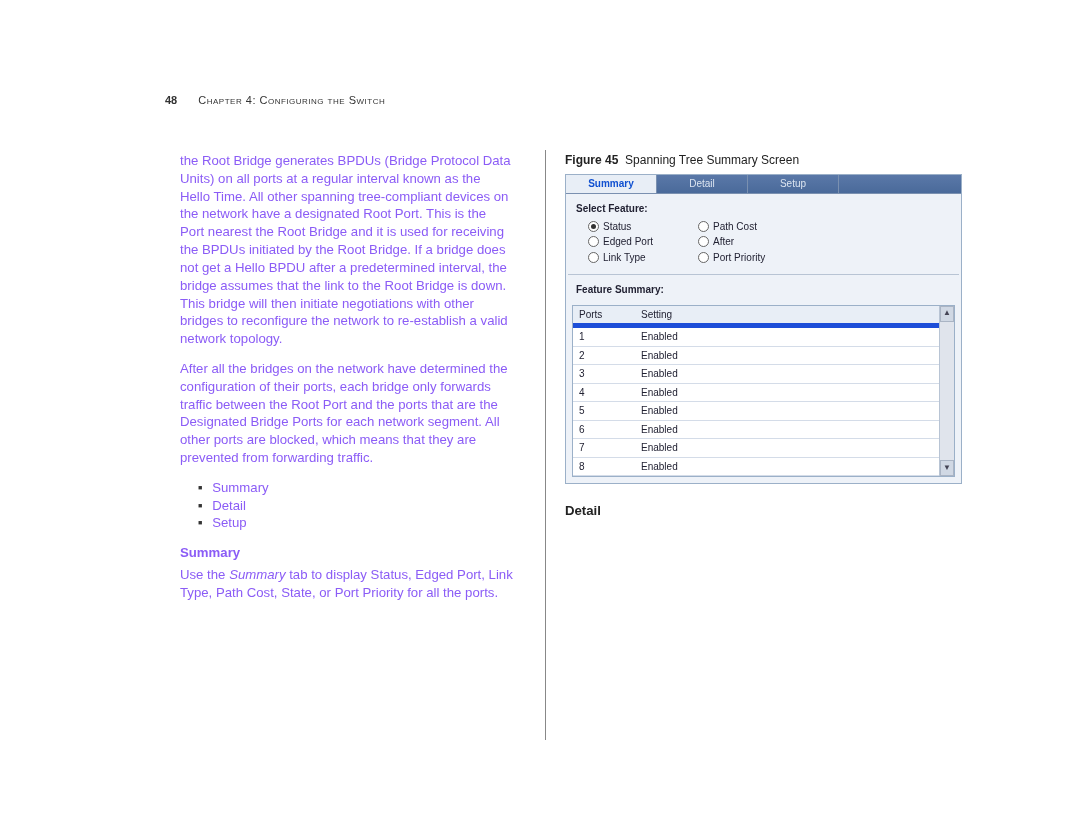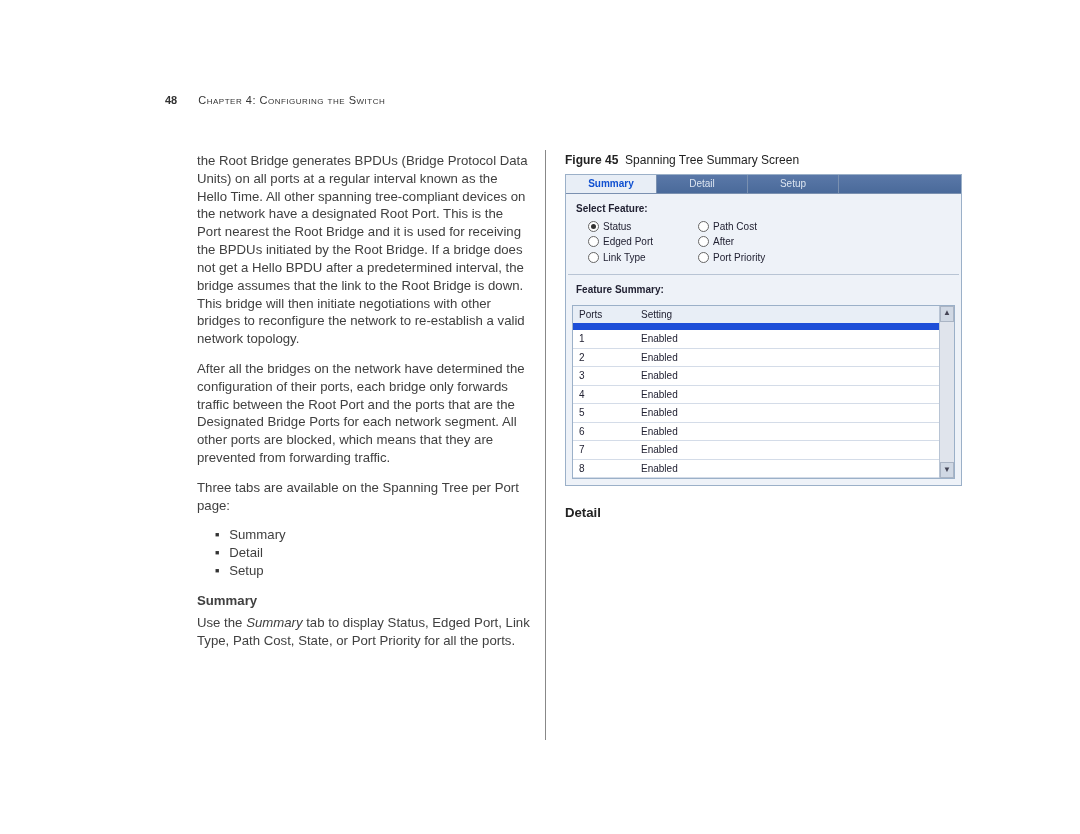--- a/index.html
+++ b/index.html
@@ -35,11 +35,11 @@
   .col-left {
     position: absolute;
     top: 152px;
-    left: 197px;
+    left: 180px;
     width: 334px;
     font-size: 13.2px;
     line-height: 1.35;
-    color: #404040;
+    color: #8b5cf6;
   }
   .col-left p { margin: 0 0 12px 0; }
   .col-left ul { margin: 4px 0 12px 0; padding-left: 18px; list-style: none;}

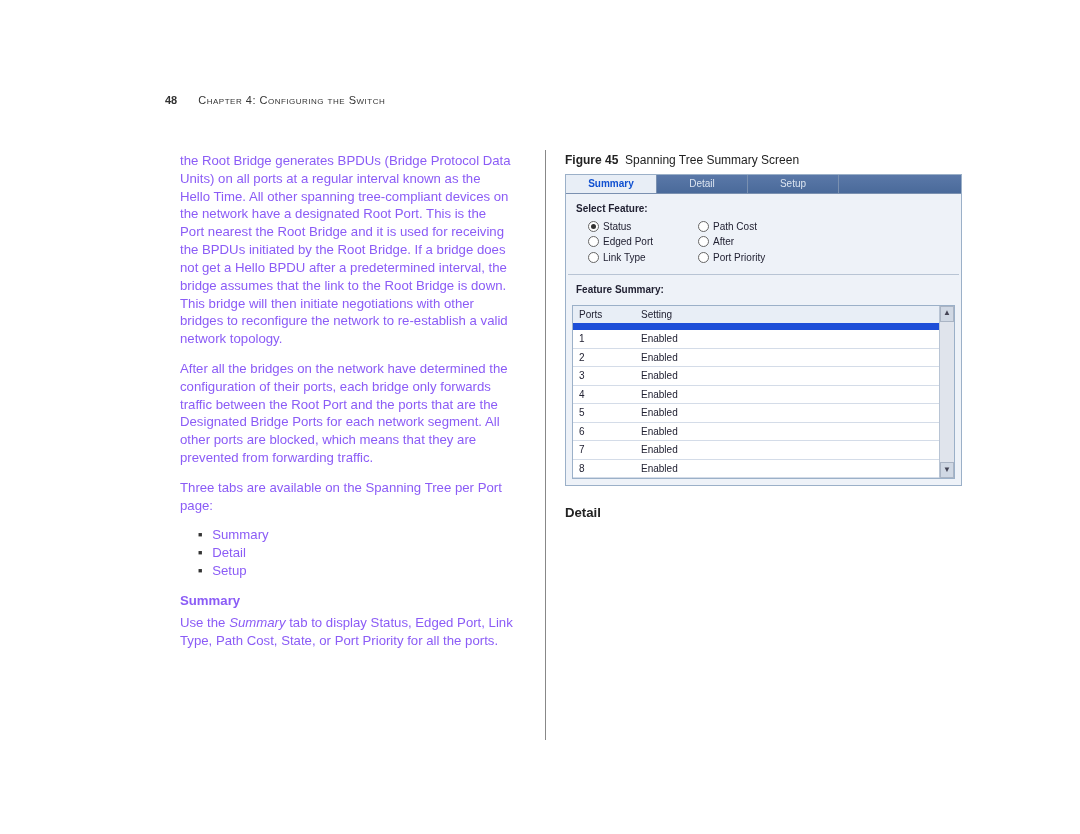--- a/index.html
+++ b/index.html
@@ -137,7 +137,7 @@
     font-weight:normal;
     color:#223;
     background:#e8eef6;
-    border-bottom:7px solid #1d4ed8;
+    border-bottom:5px solid #1d4ed8;
     padding: 2px 6px;
   }
   table.ft td {

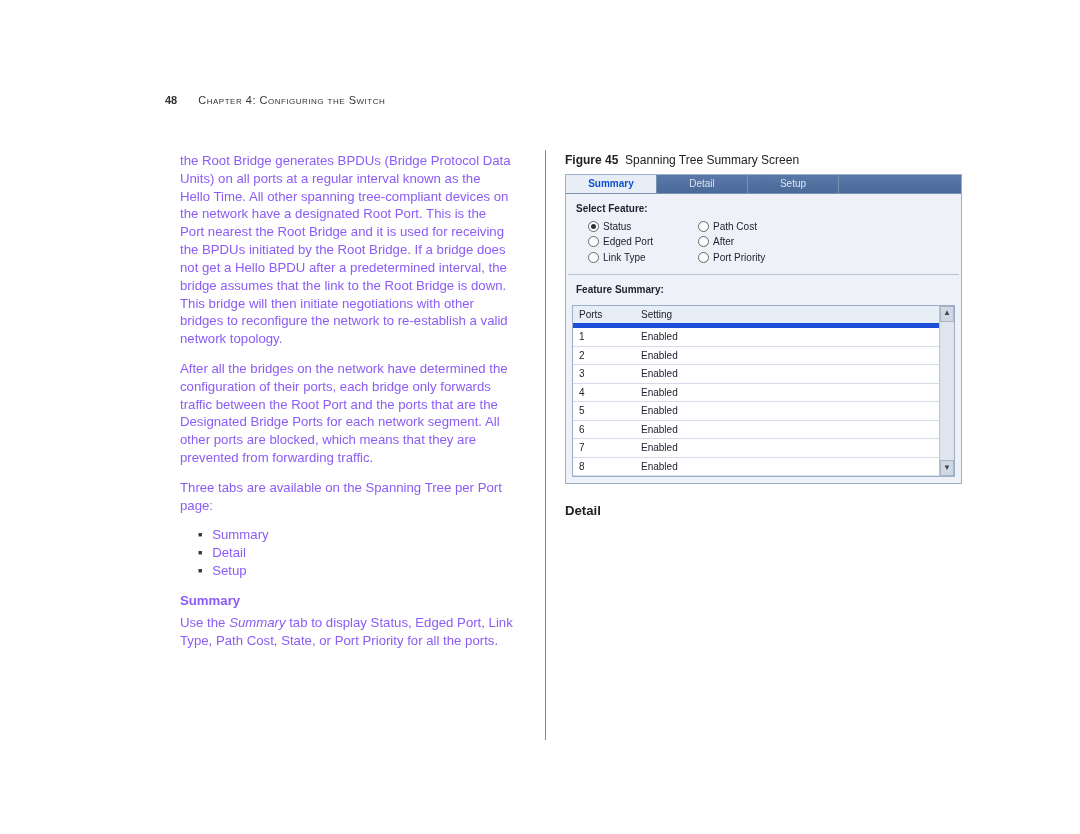--- a/index.html
+++ b/index.html
@@ -174,7 +174,6 @@
   <div class="col-left">
     <p>the Root Bridge generates BPDUs (Bridge Protocol Data Units) on all ports at a regular interval known as the Hello Time. All other spanning tree-compliant devices on the network have a designated Root Port. This is the Port nearest the Root Bridge and it is used for receiving the BPDUs initiated by the Root Bridge. If a bridge does not get a Hello BPDU after a predetermined interval, the bridge assumes that the link to the Root Bridge is down. This bridge will then initiate negotiations with other bridges to reconfigure the network to re-establish a valid network topology.</p>
     <p>After all the bridges on the network have determined the configuration of their ports, each bridge only forwards traffic between the Root Port and the ports that are the Designated Bridge Ports for each network segment. All other ports are blocked, which means that they are prevented from forwarding traffic.</p>
-    <p>Three tabs are available on the Spanning Tree per Port page:</p>
     <ul>
       <li>Summary</li>
       <li>Detail</li>

